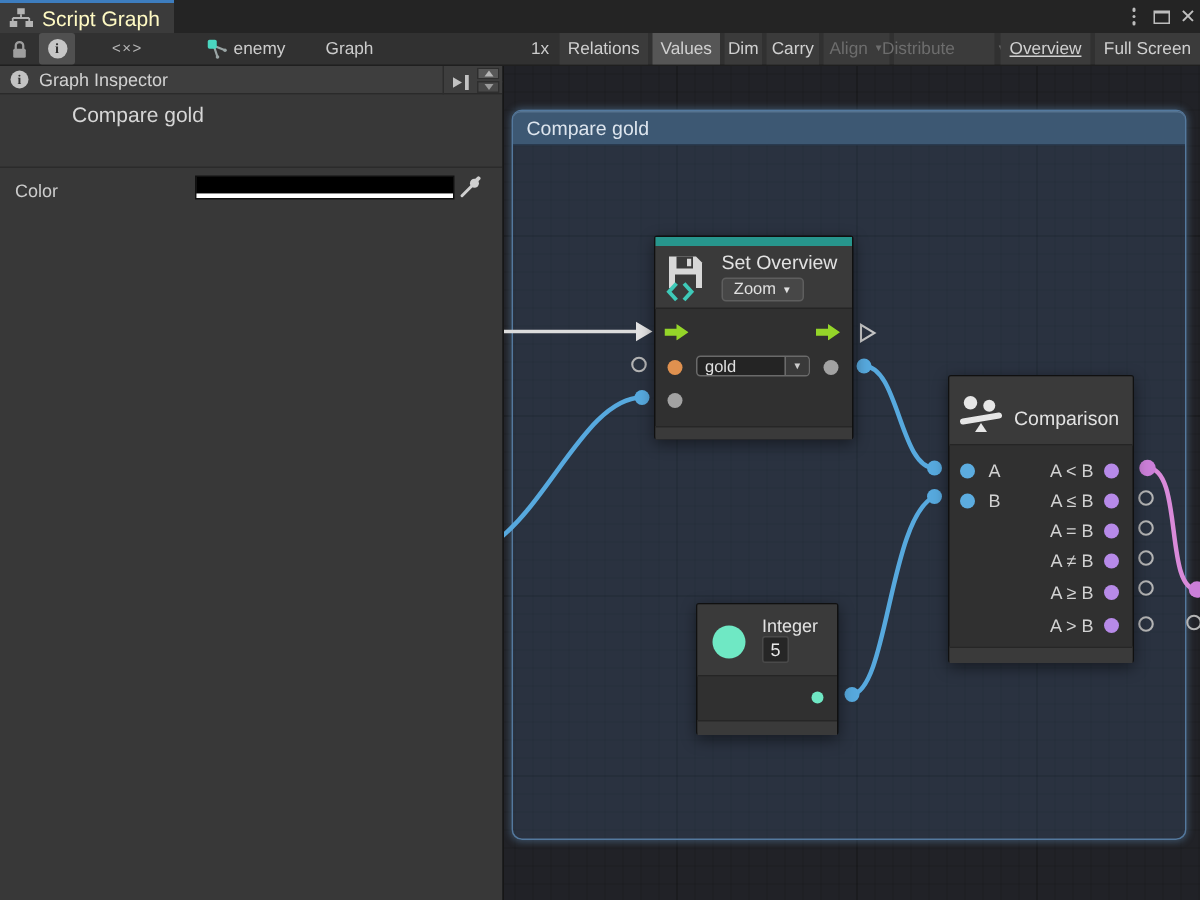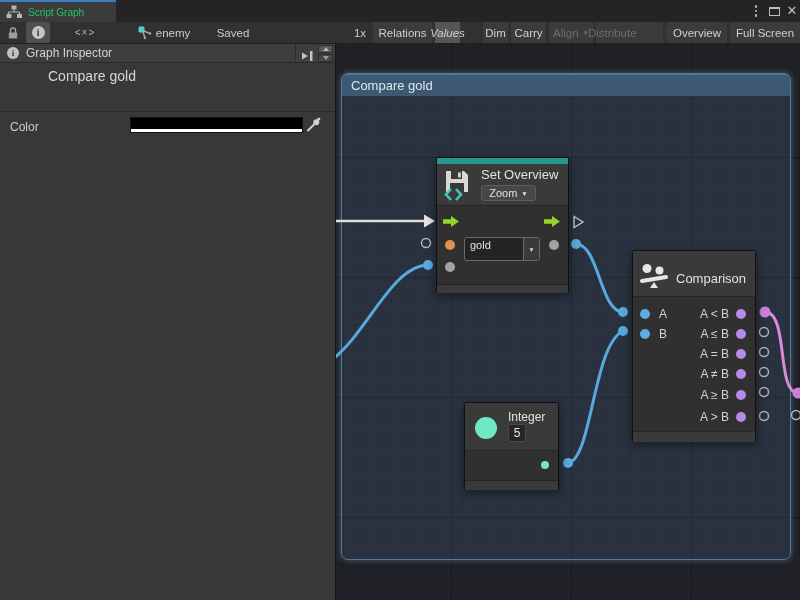--- a/index.html
+++ b/index.html
@@ -11,7 +11,7 @@
   #titlebar { position:absolute; left:0; top:0; width:800px; height:22px; background:#242424; }
   #tab { position:absolute; left:0; top:0; width:116px; height:22px; background:#3b3b3b;
          border-top:2px solid #3d7dbf; display:flex; align-items:center; gap:6px; padding-left:6px; }
-  #tab-label { font-size:10px; color:#22c55e; white-space:nowrap; }
+  #tab-label { font-size:14px; color:#fef9c3; white-space:nowrap; }
   .win-ctl { position:absolute; top:0; height:22px; display:flex; align-items:center; justify-content:center; width:16px; color:#c0c0c0; }
   #kebab-icon { display:flex; flex-direction:column; gap:2px; align-items:center; }
   #kebab-icon i { width:2.5px; height:2.5px; border-radius:50%; background:#bdbdbd; display:block; }

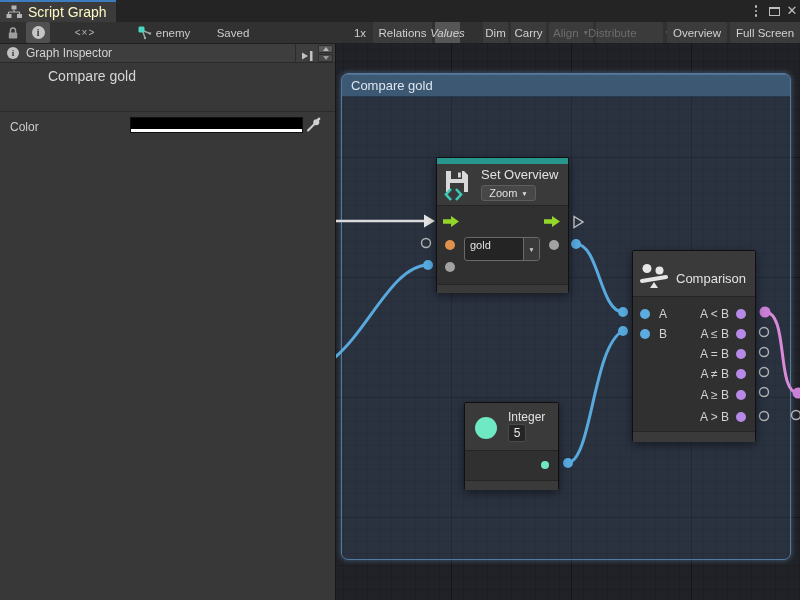--- a/index.html
+++ b/index.html
@@ -169,7 +169,7 @@
     <span class="tb-text">enemy</span>
   </div>
   <div class="tbi" style="left:220px;width:26px;">
-    <span class="tb-text">Saved</span>
+    <span class="tb-text">Graph</span>
   </div>
   <div id="zoom-track"></div>
   <div id="zoom-knob"></div>

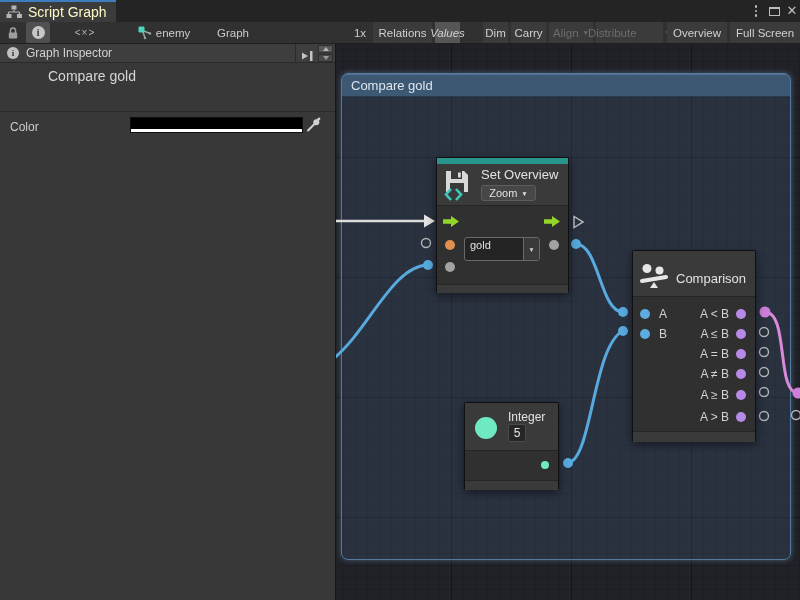--- a/index.html
+++ b/index.html
@@ -180,7 +180,7 @@
   <div class="tb-btn" style="left:373px;width:59px;">
     <span>Relations</span>
   </div>
-  <div class="tb-btn active" style="left:435px;width:25px;font-style:italic;">
+  <div class="tb-btn active" style="left:435px;width:45px;">
     <span>Values</span>
   </div>
   <div class="tb-btn" style="left:483px;width:25px;">

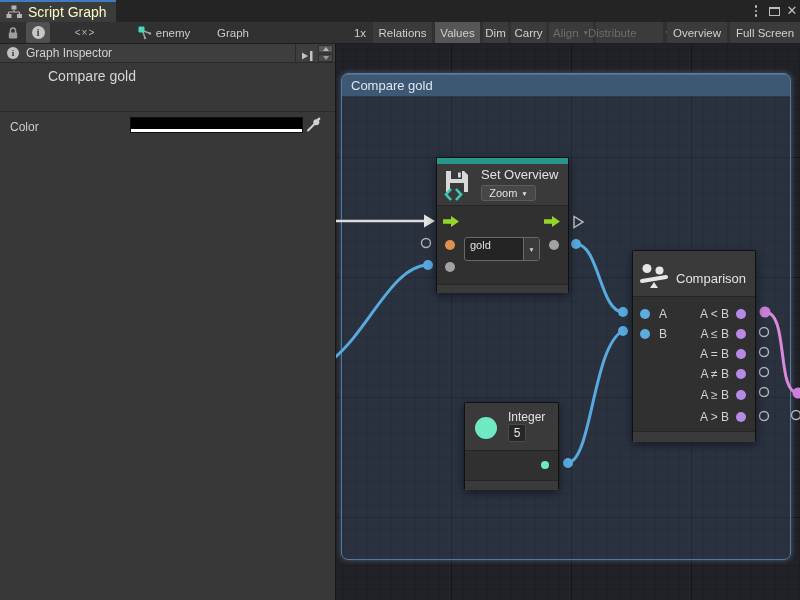--- a/index.html
+++ b/index.html
@@ -197,7 +197,7 @@
     <span>Distribute</span>
     <span class="dd-arrow">▼</span>
   </div>
-  <div class="tb-btn" style="left:667px;width:60px;">
+  <div class="tb-btn" style="left:667px;width:60px;text-decoration:underline;">
     <span>Overview</span>
   </div>
   <div class="tb-btn" style="left:730px;width:70px;">

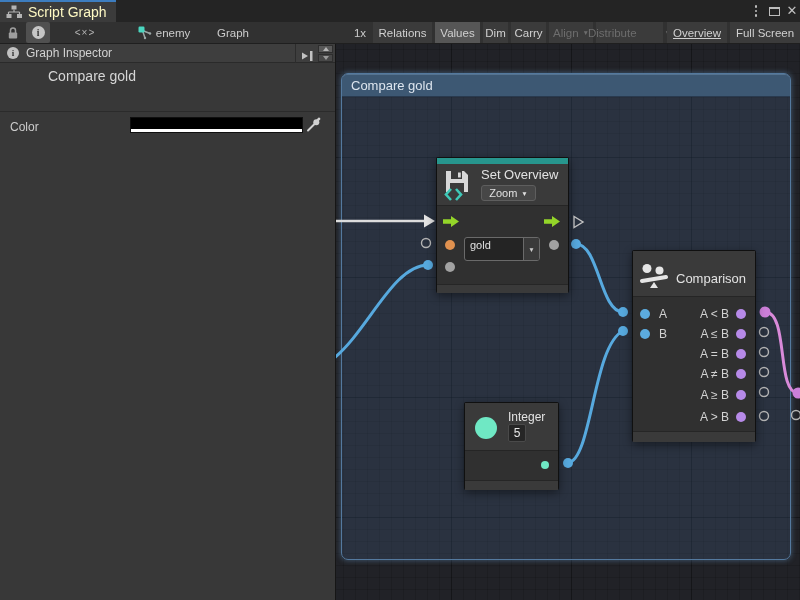--- a/index.html
+++ b/index.html
@@ -98,7 +98,7 @@
   #sv-title { position:absolute; left:44px; top:9px; font-size:13px; color:#e2e2e2; white-space:nowrap; }
   #sv-saved { position:absolute; left:44px; top:27px; width:55px; height:16px; background:#474747; border:1px solid #5e5e5e;
               border-radius:3px; display:flex; align-items:center; justify-content:center; gap:4px; font-size:11px; color:#e0e0e0; }
-  #sv-gold { position:absolute; left:27px; top:79px; width:76px; height:24px; border:1px solid #6a6a6a; border-radius:3px;
+  #sv-gold { position:absolute; left:27px; top:79px; width:76px; height:14px; border:1px solid #6a6a6a; border-radius:3px;
              display:flex; background:#242424; overflow:hidden; }
   #sv-gold-text { flex:1; font-size:11px; color:#e0e0e0; padding-left:5px; line-height:14px; }
   #sv-gold-btn { width:16px; background:#3a3a3a; border-left:1px solid #6a6a6a; display:flex; align-items:center; justify-content:center; color:#cccccc; }

